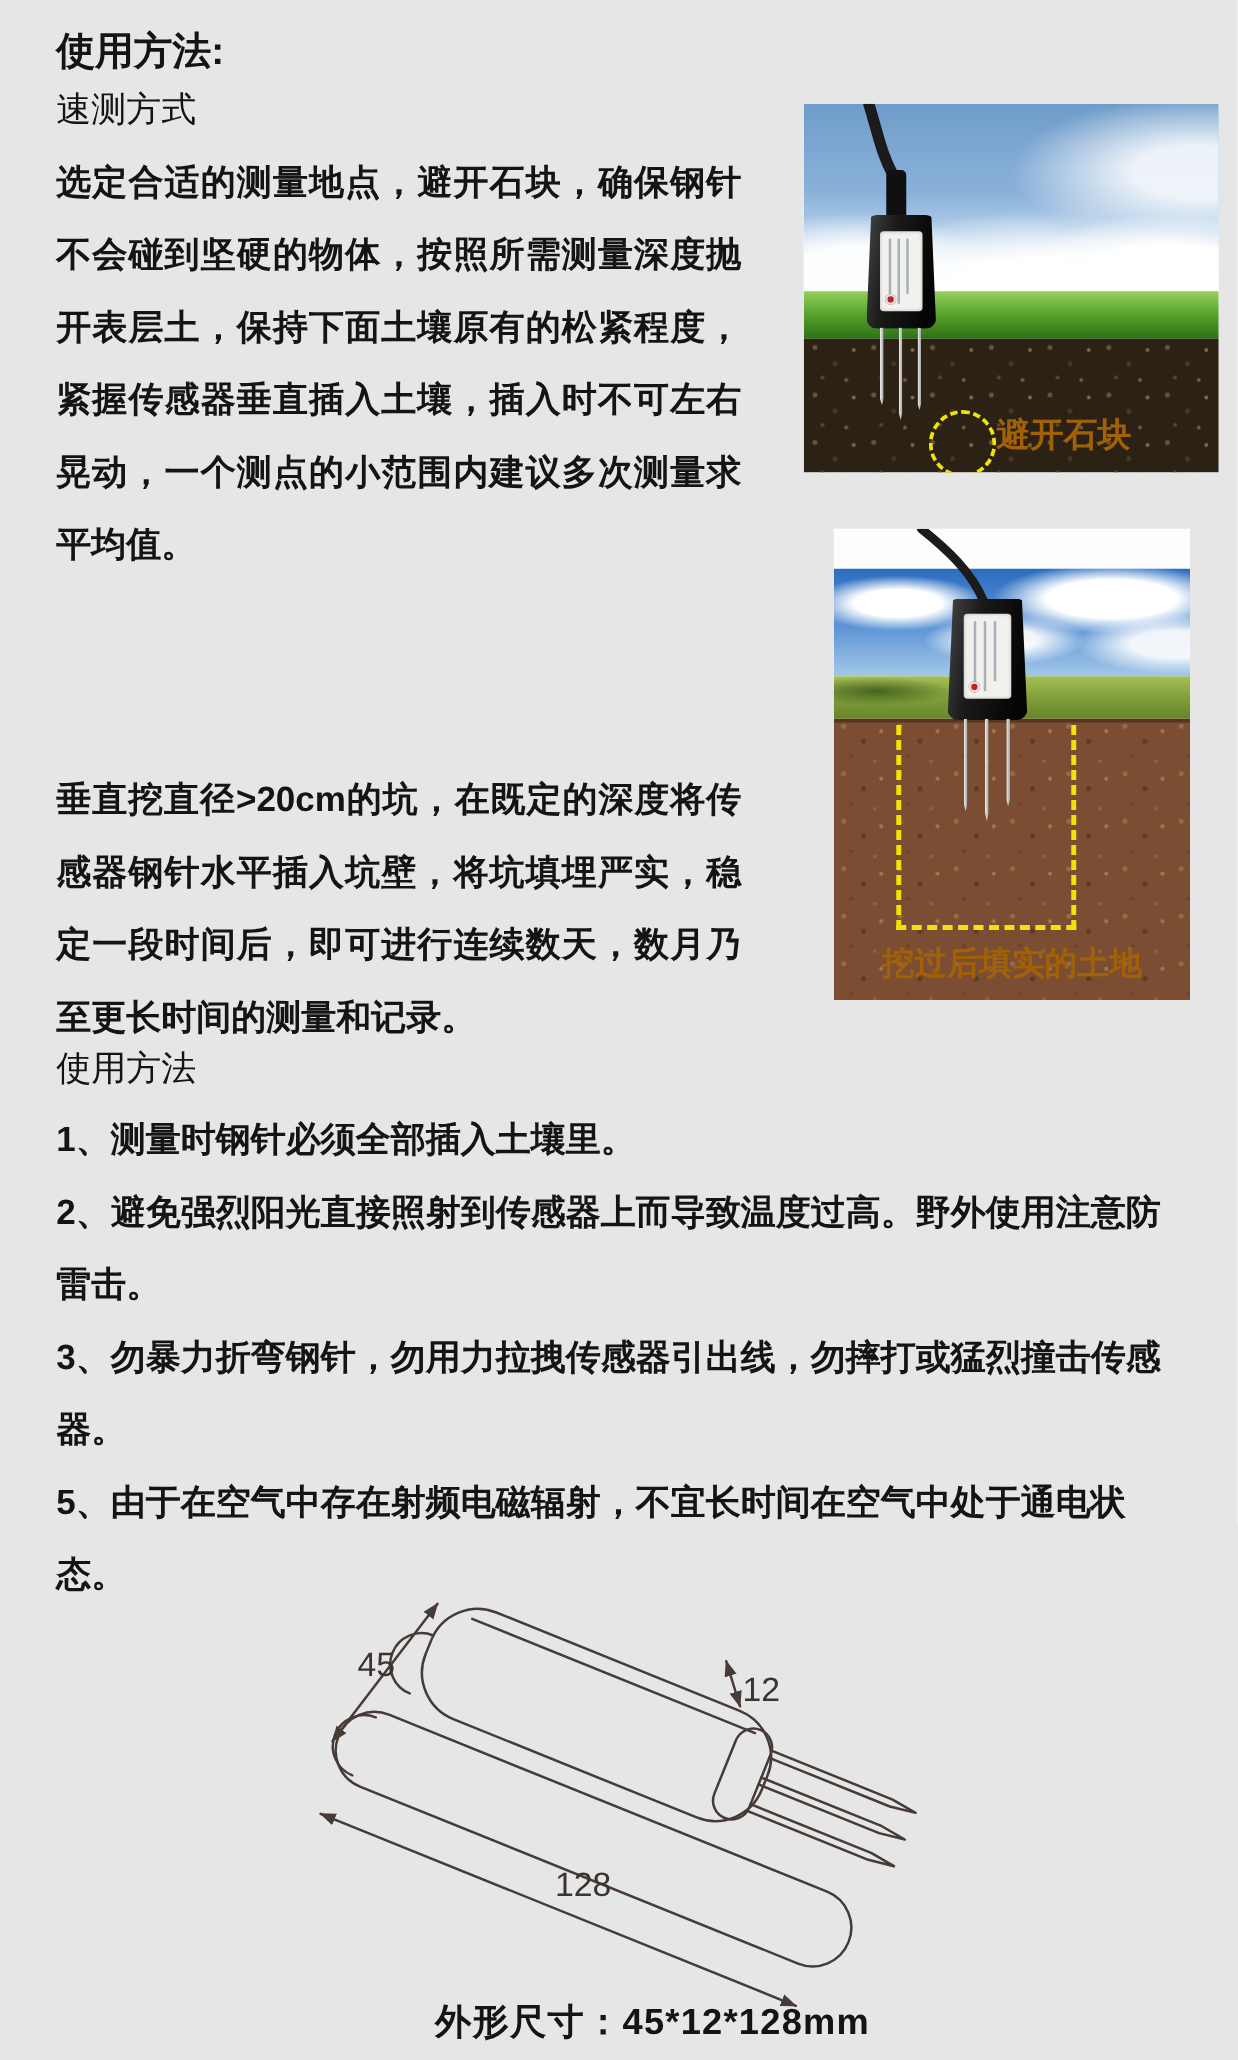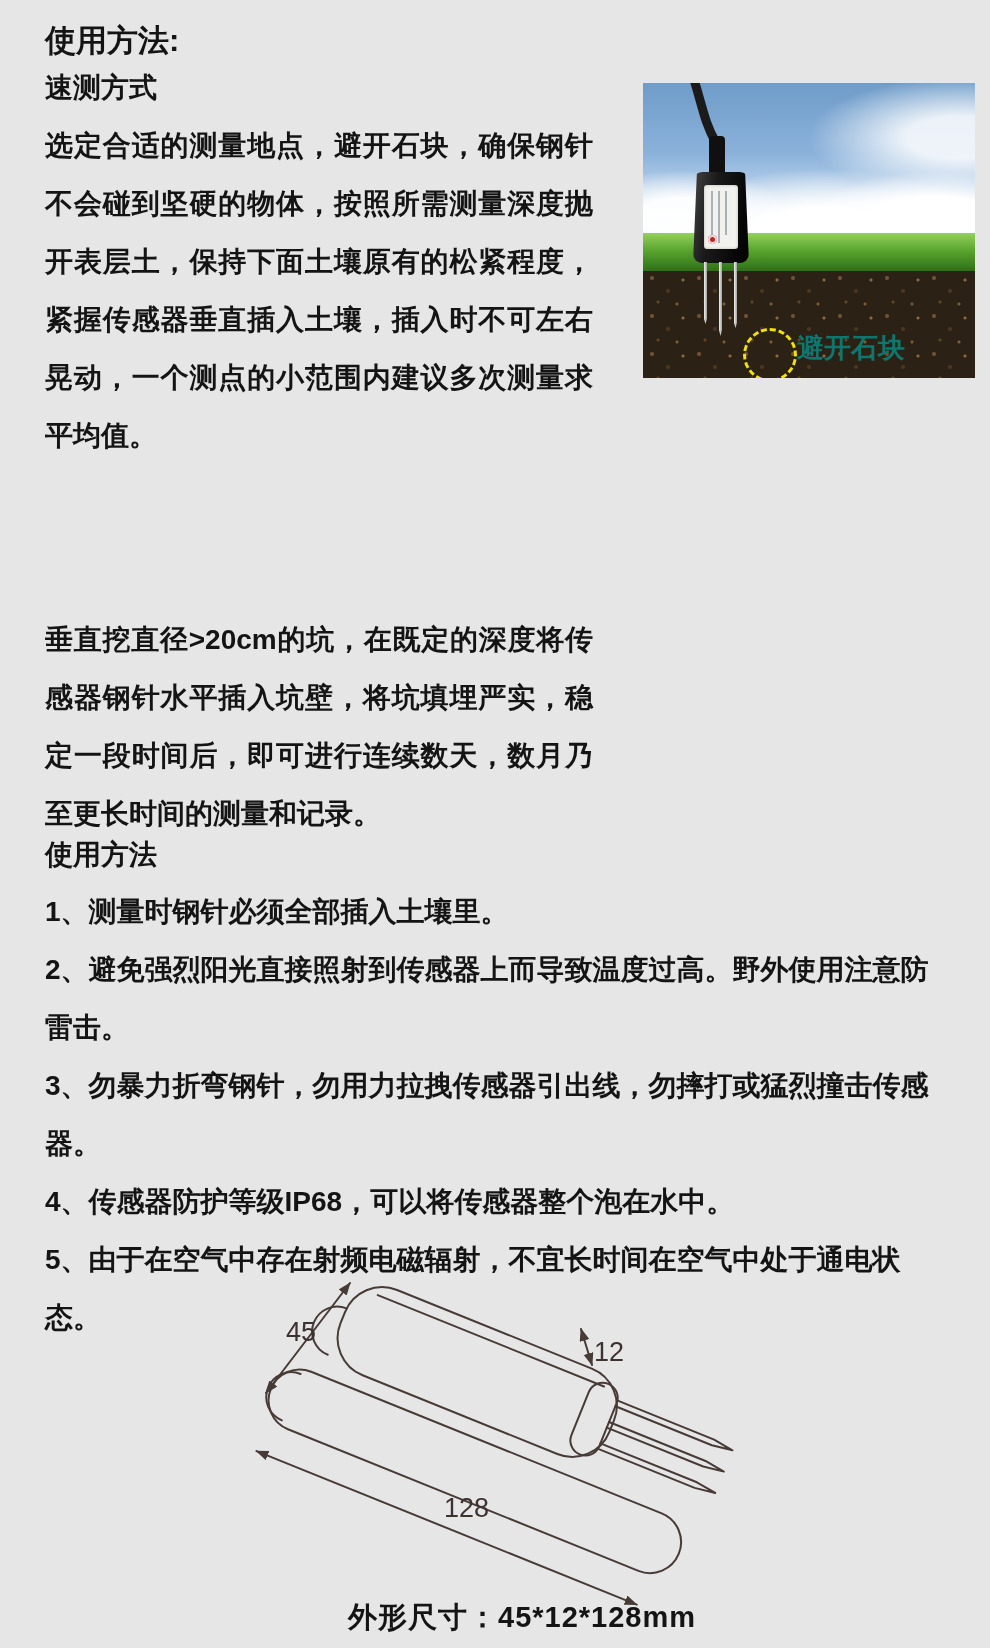--- a/index.html
+++ b/index.html
@@ -10,7 +10,7 @@
   }
   .abs{position:absolute;}
   .title{left:45px; top:20px; font-size:31px; font-weight:700; line-height:42px;}
-  .h2{left:45px; font-size:28px; font-weight:700; line-height:58px;}
+  .h2{left:45px; font-size:28px; font-weight:400; line-height:58px;}
   .para{
     left:45px; width:548px; font-size:28px; font-weight:600; line-height:58px;
     word-break:break-all; text-align:justify;

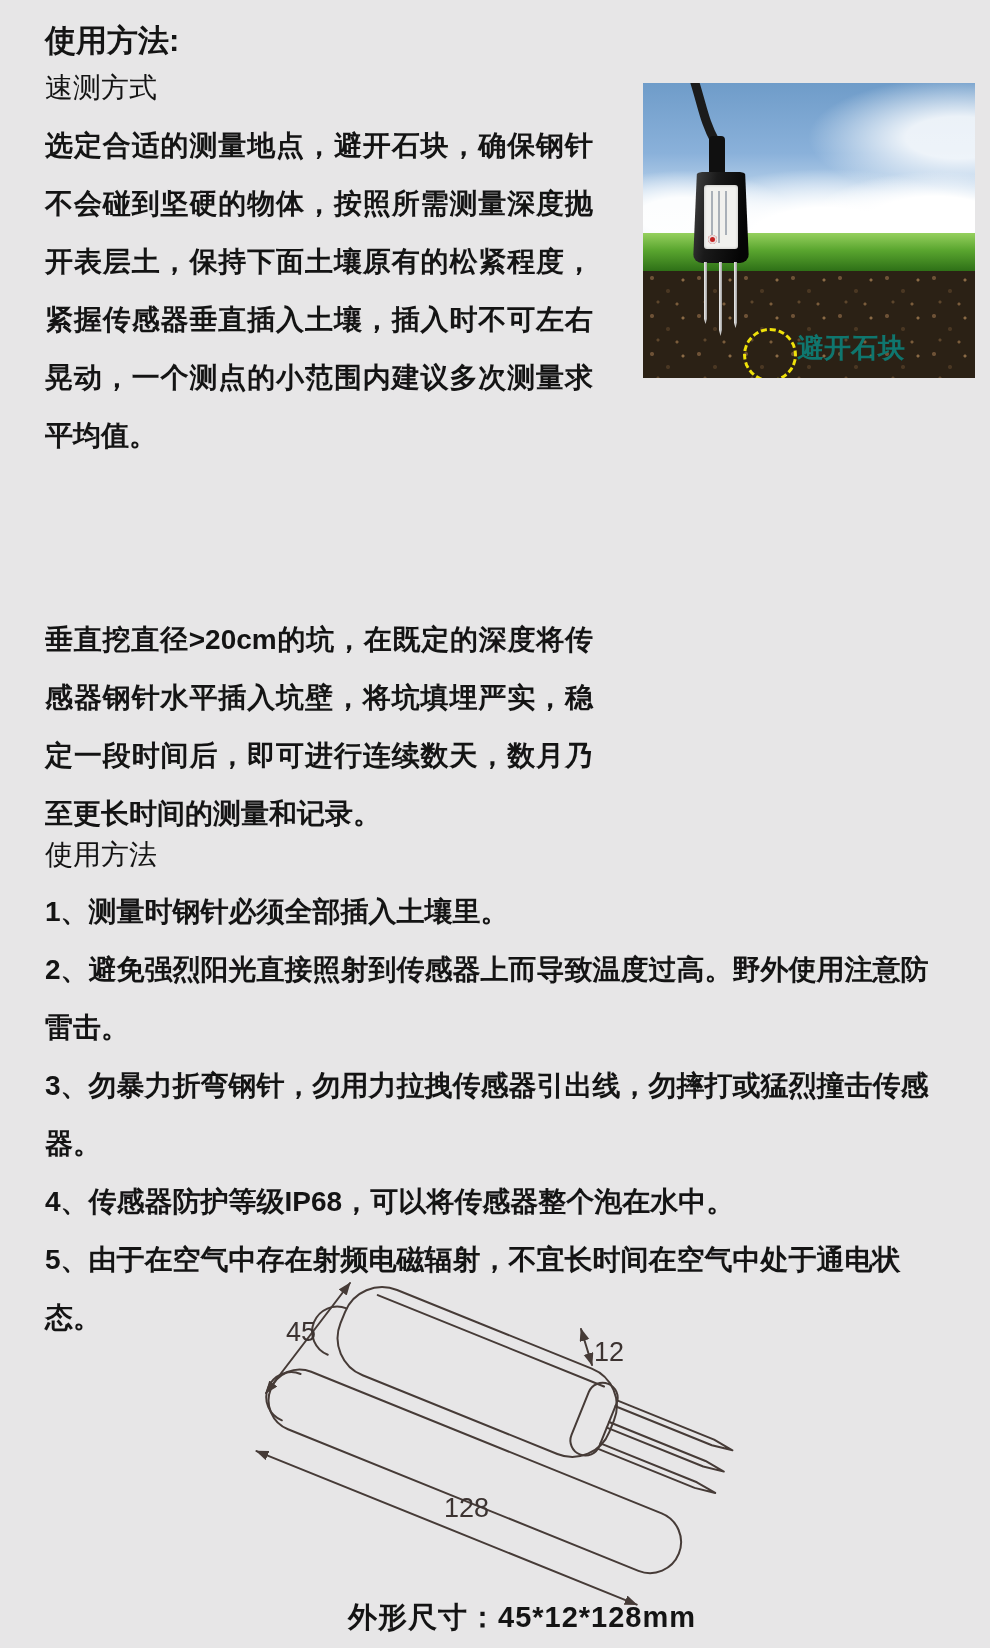--- a/index.html
+++ b/index.html
@@ -51,7 +51,7 @@
   .needle{position:absolute; width:3px; background:linear-gradient(90deg,#f0f0f0,#9e9e9e);
     clip-path:polygon(0 0,100% 0,100% 92%,50% 100%,0 92%);}
   .p1-circle{left:100px; top:245px; width:48px; height:48px; border:3px dashed #f0e20a; border-radius:50%;}
-  .callout{color:#0f766e; font-weight:700; font-size:27px; white-space:nowrap;}
+  .callout{color:#a16207; font-weight:700; font-size:27px; white-space:nowrap;}
   .p1-callout{left:154px; top:247px;}
 
   

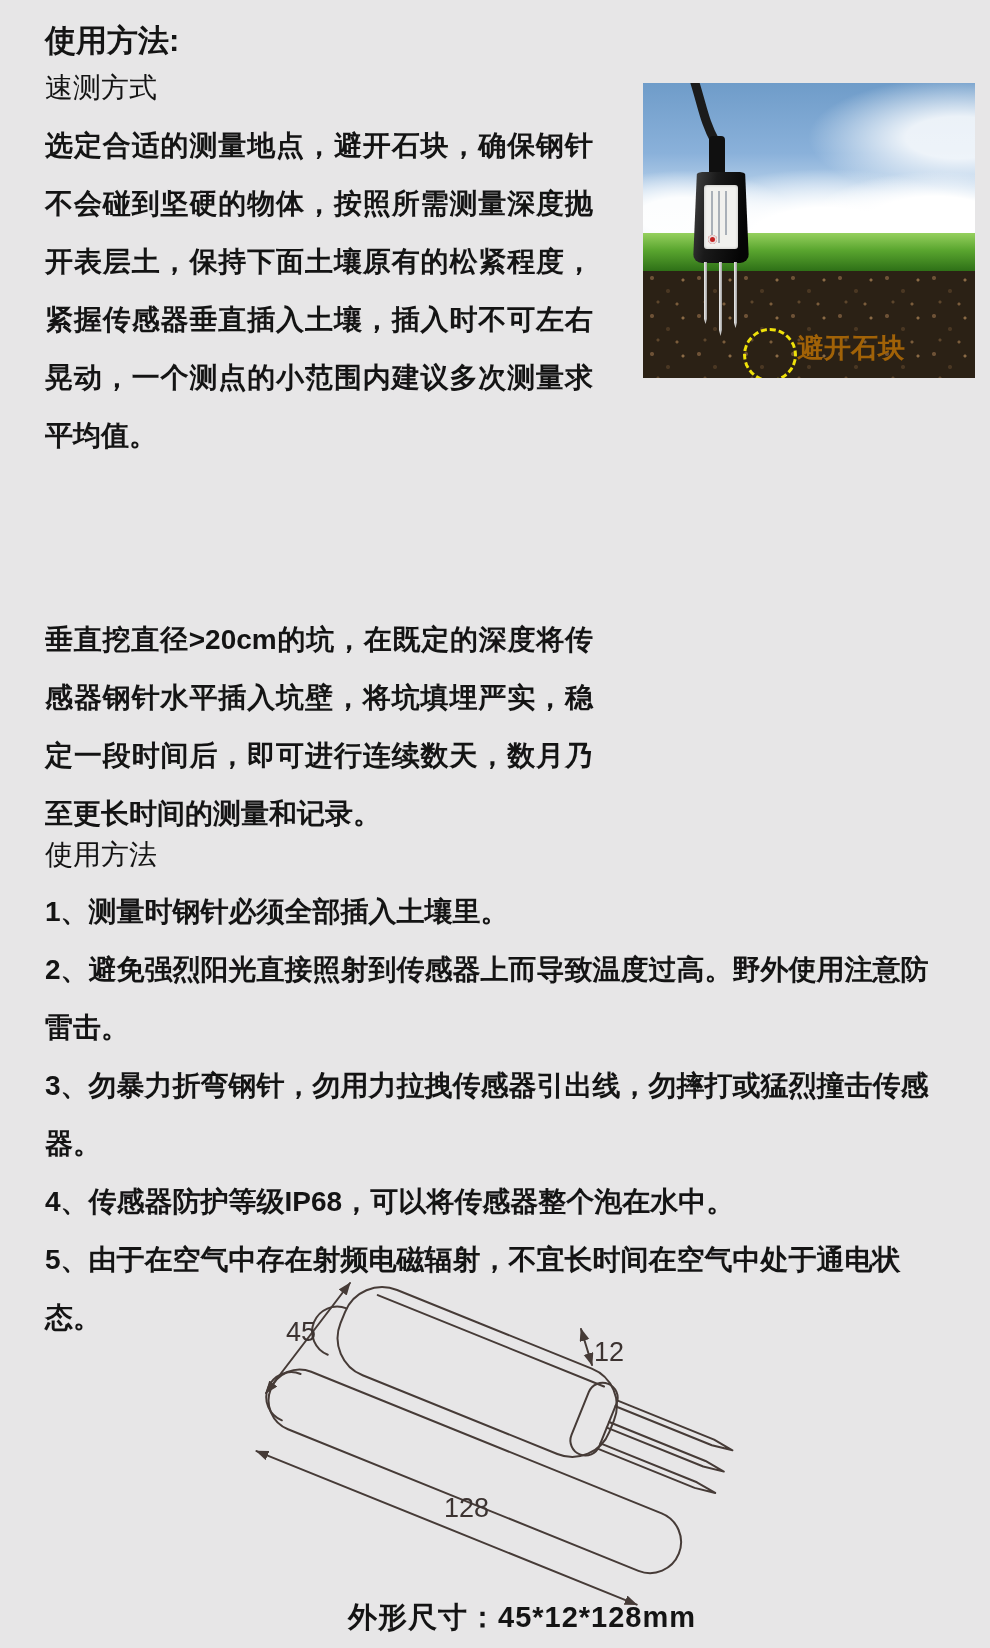--- a/index.html
+++ b/index.html
@@ -122,6 +122,27 @@
 
   <div class="abs para" style="top:611px;">垂直挖直径&gt;20cm的坑，在既定的深度将传感器钢针水平插入坑壁，将坑填埋严实，稳定一段时间后，即可进行连续数天，数月乃至更长时间的测量和记录。</div>
 
+  <div class="abs photo2">
+    <div class="abs p2-sky"></div>
+    <div class="abs p2-field"></div>
+    <div class="abs p2-soil"></div>
+    <div class="abs p2-dashed"></div>
+    <svg class="abs p2-cable" viewBox="0 0 285 70">
+      <path d="M70,0 C90,16 110,34 120,58" stroke="#1b1b1b" stroke-width="7" fill="none" stroke-linecap="round"></path>
+    </svg>
+    <div class="abs sensor-body p2-body">
+      <div class="sensor-label p2-label">
+        <div class="lbl-line" style="left:8px; height:52px;"></div>
+        <div class="lbl-line" style="left:16px; height:56px;"></div>
+        <div class="lbl-line" style="left:24px; height:48px;"></div>
+        <div class="lbl-logo"></div>
+      </div>
+    </div>
+    <div class="needle" style="left:104px; top:152px; height:74px;"></div>
+    <div class="needle" style="left:121px; top:152px; height:82px;"></div>
+    <div class="needle" style="left:138px; top:152px; height:70px;"></div>
+    <div class="abs callout p2-callout">挖过后填实的土地</div>
+  </div>
 
   <div class="abs h2" style="top:826px;">使用方法</div>
   <div class="abs notes" style="top:883px;">

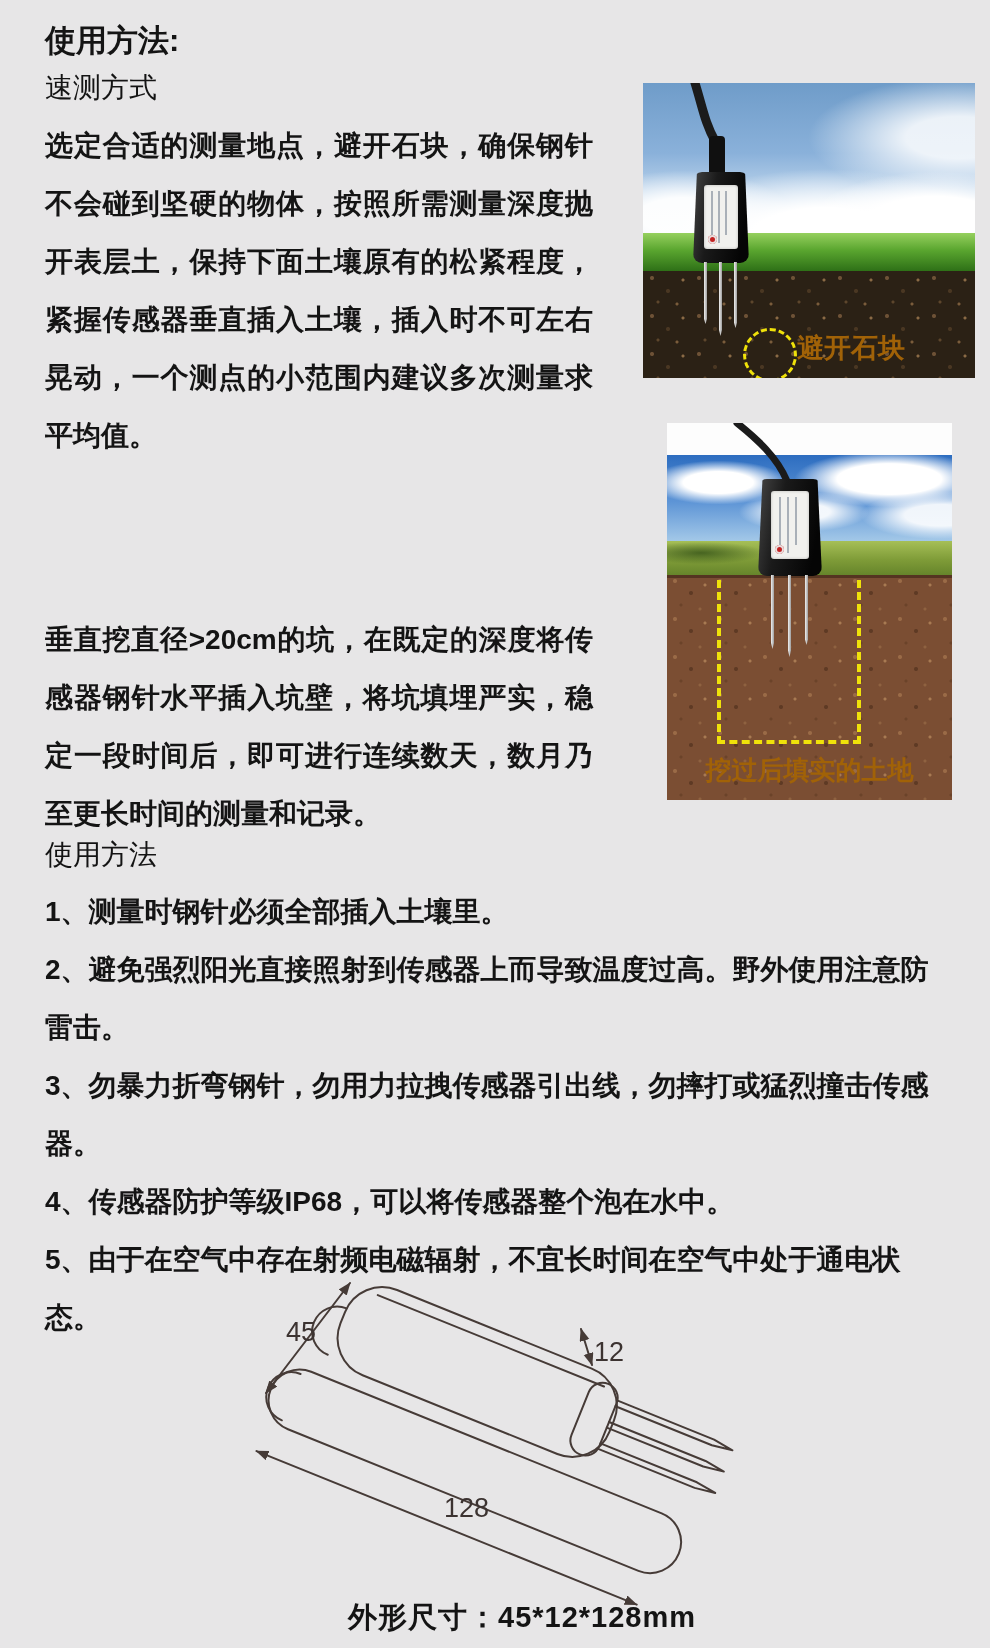--- a/index.html
+++ b/index.html
@@ -149,7 +149,6 @@
     <div class="note-item">1、测量时钢针必须全部插入土壤里。</div>
     <div class="note-item">2、避免强烈阳光直接照射到传感器上而导致温度过高。野外使用注意防雷击。</div>
     <div class="note-item">3、勿暴力折弯钢针，勿用力拉拽传感器引出线，勿摔打或猛烈撞击传感器。</div>
-    <div class="note-item">4、传感器防护等级IP68，可以将传感器整个泡在水中。</div>
     <div class="note-item">5、由于在空气中存在射频电磁辐射，不宜长时间在空气中处于通电状态。</div>
   </div>
 

